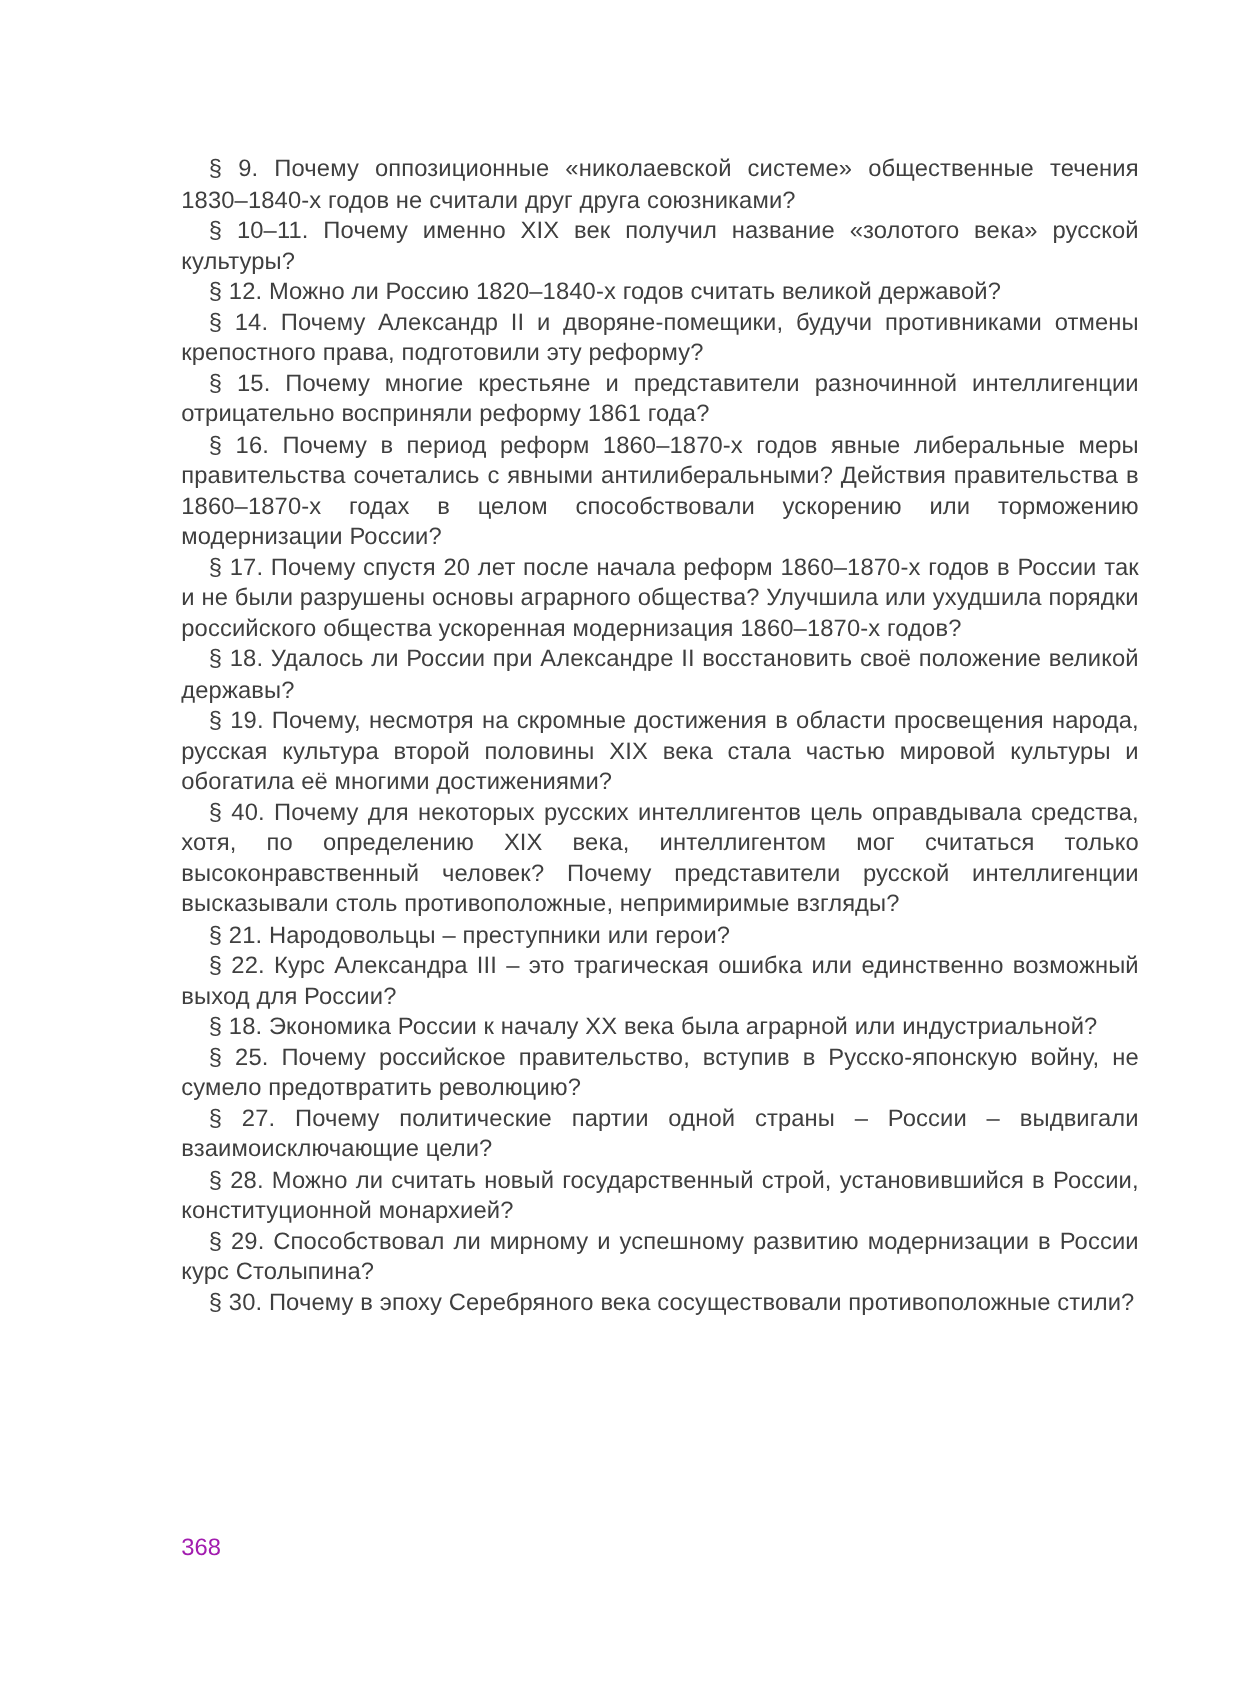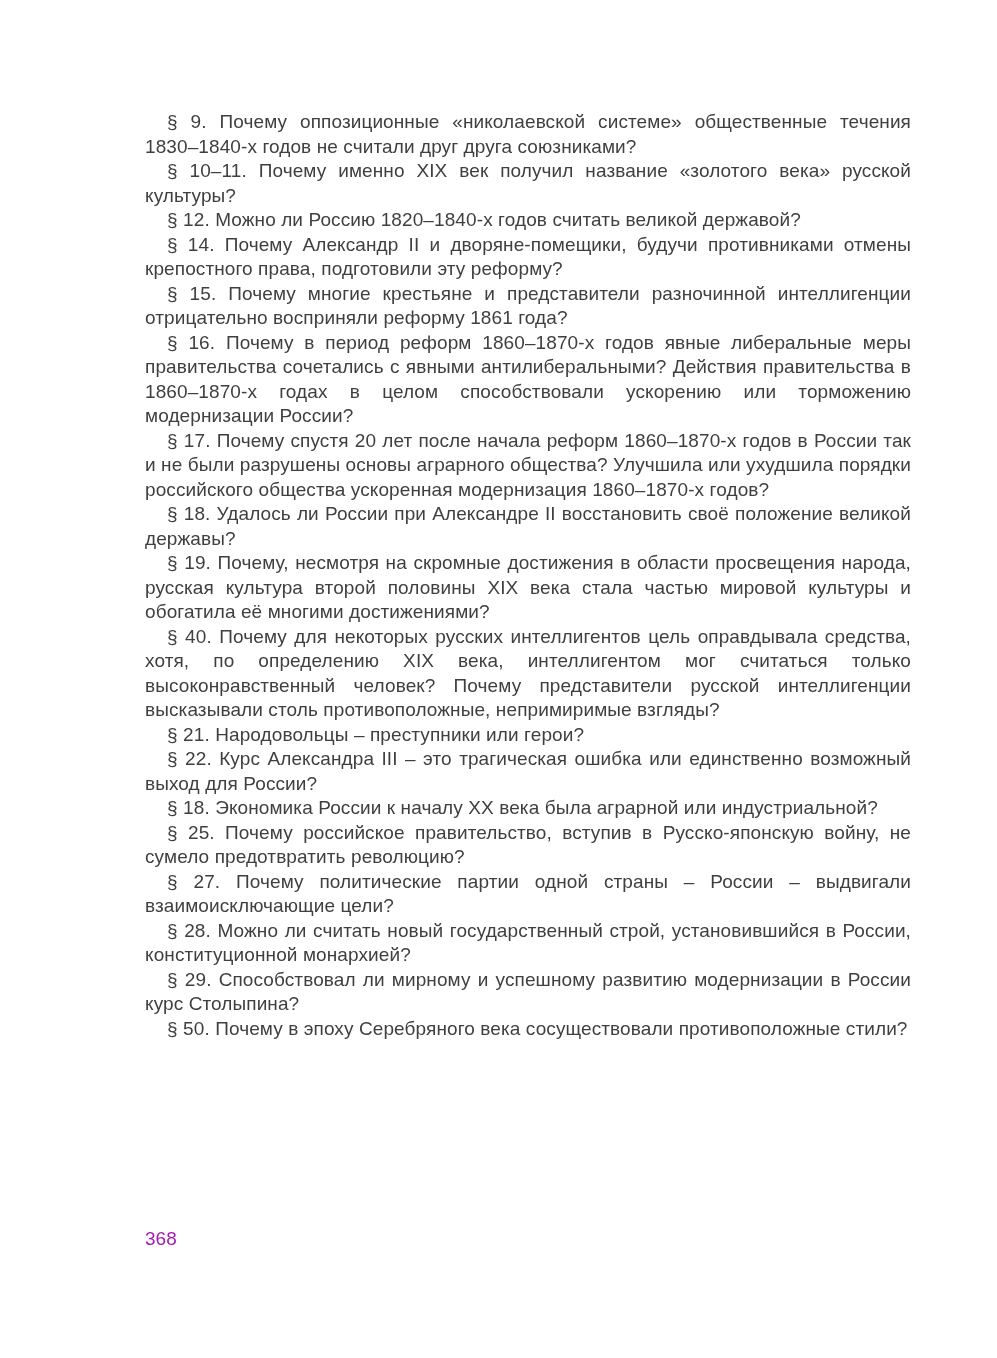--- a/index.html
+++ b/index.html
@@ -14,7 +14,7 @@
   .text-block {
     position: absolute;
     left: 145px;
-    top: 110px;
+    top: 124px;
     width: 766px;
   }
   .question {

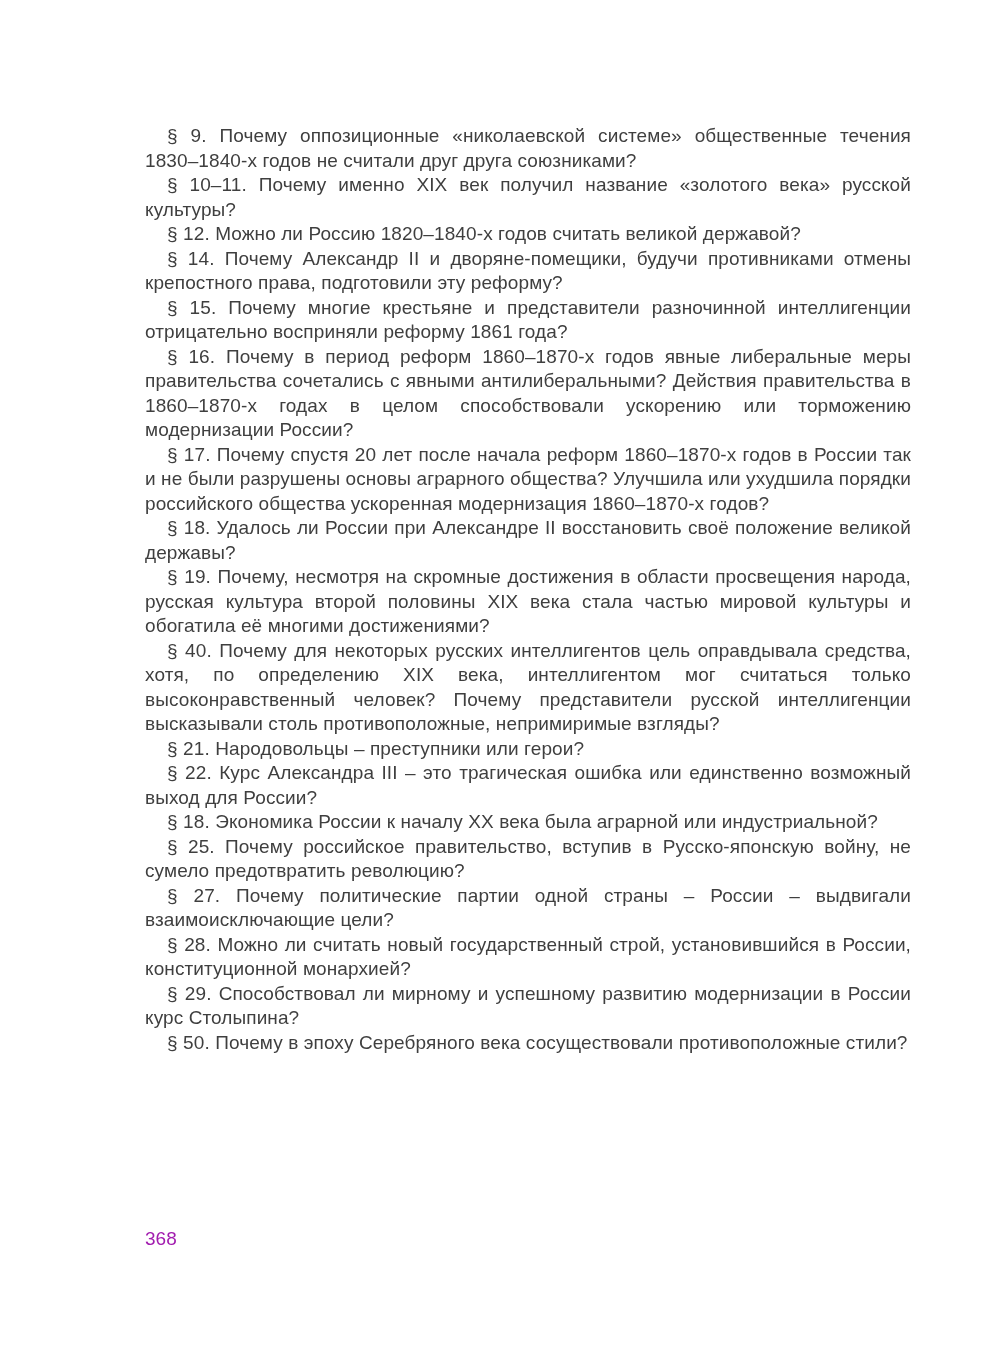--- a/index.html
+++ b/index.html
@@ -57,7 +57,7 @@
       <p class="question">§ 27. Почему политические партии одной страны – России – выдвигали взаимоисключающие цели?</p>
       <p class="question">§ 28. Можно ли считать новый государственный строй, установившийся в России, конституционной монархией?</p>
       <p class="question">§ 29. Способствовал ли мирному и успешному развитию модернизации в России курс Столыпина?</p>
-      <p class="question">§ 50. Почему в эпоху Серебряного века сосуществовали противоположные стили?</p>
+      <p class="question">§ 30. Почему в эпоху Серебряного века сосуществовали противоположные стили?</p>
     </div>
   <div class="page-number">368</div>
 </div>

